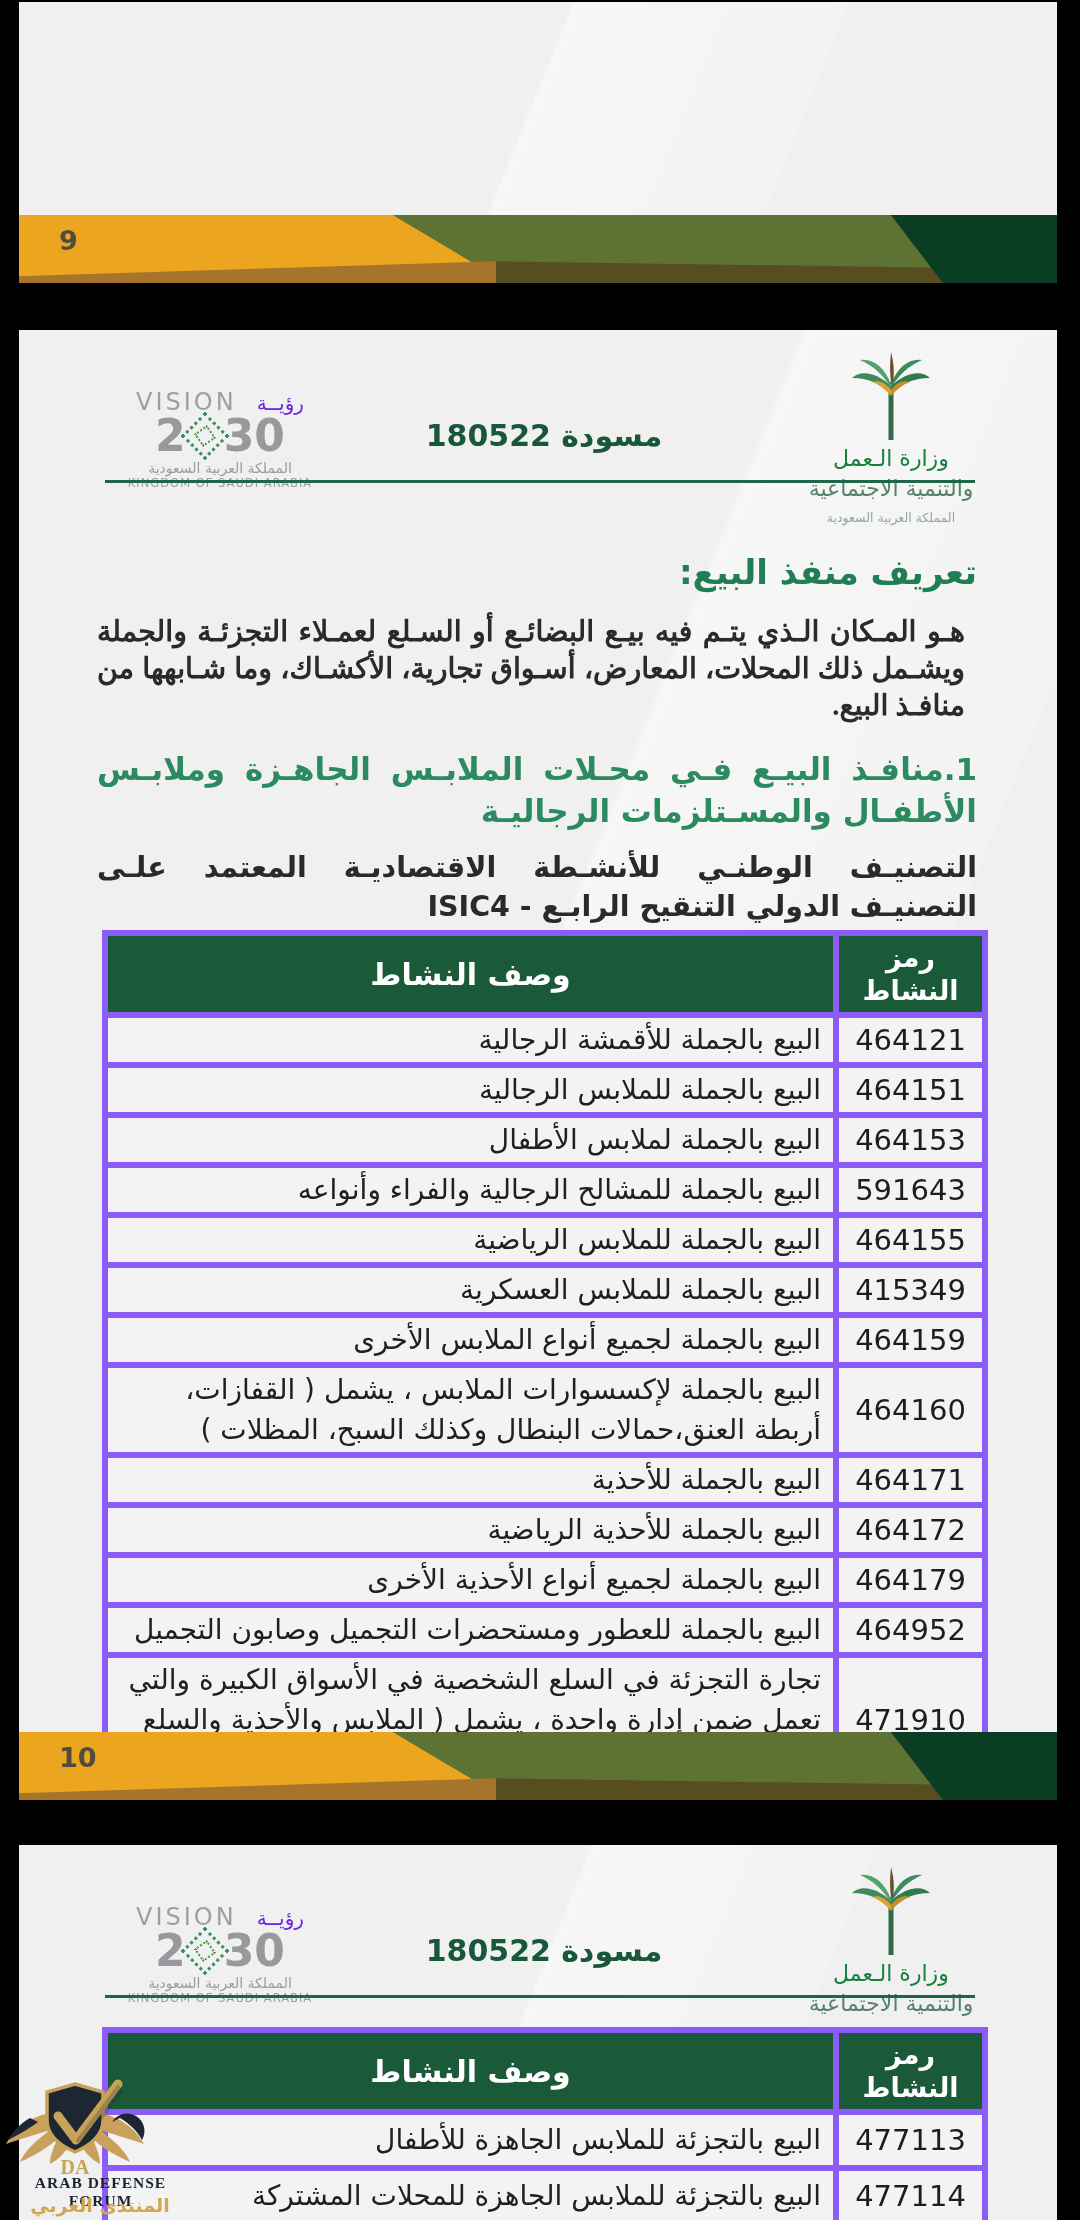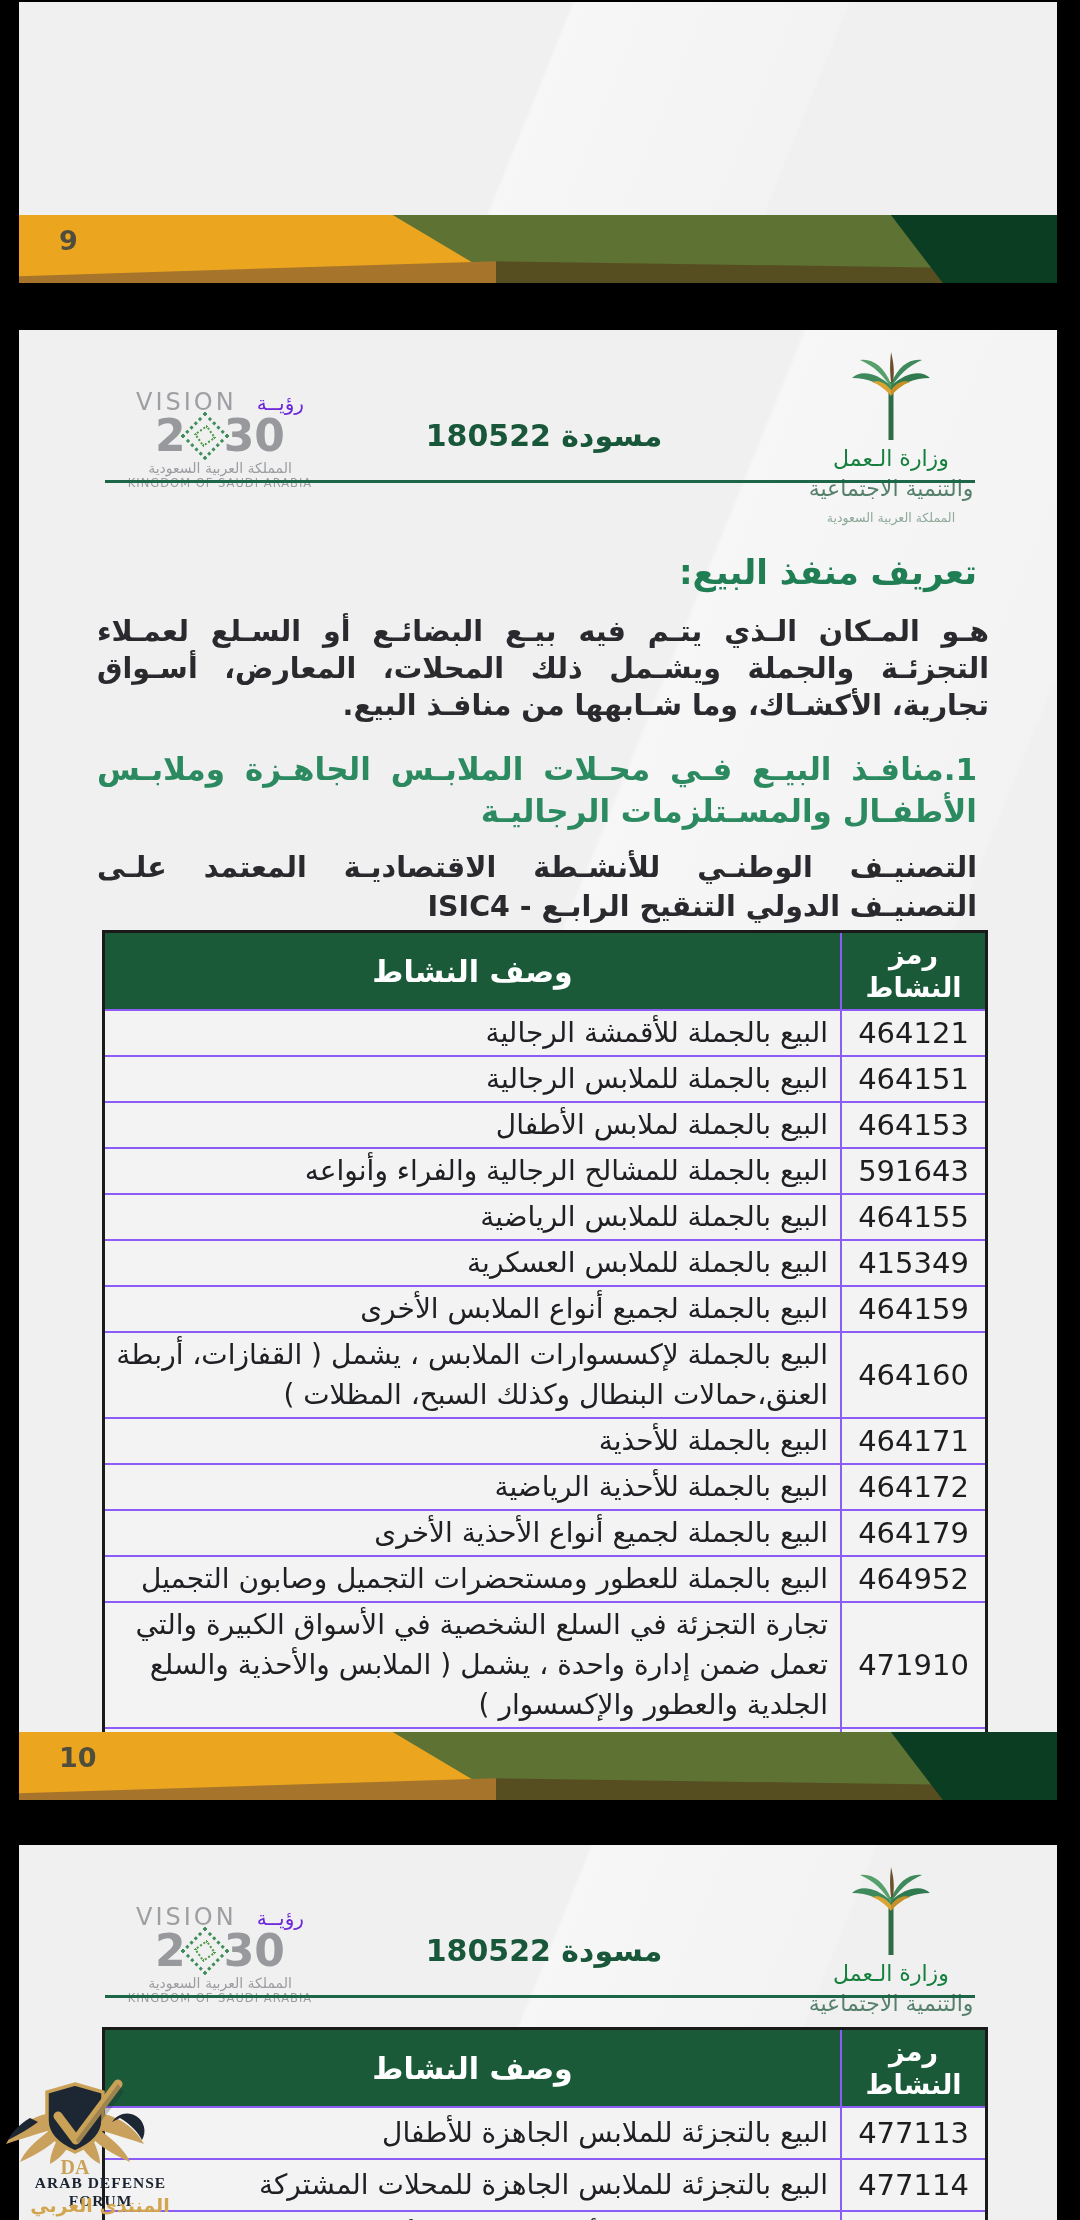--- a/index.html
+++ b/index.html
@@ -47,8 +47,8 @@
   .mlogo .t3{font-size:12.5px;color:#8FA99A;direction:rtl;letter-spacing:2px;margin-top:6px;}
   
   .deftitle{position:absolute;right:80px;top:222px;direction:rtl;font-size:34px;font-weight:700;color:#1F7E53;}
-  .defpara{position:absolute;right:68px;left:78px;top:283px;direction:rtl;text-align:justify;
-           font-size:28.5px;line-height:37px;font-weight:700;color:#2A2A2E;}
+  .defpara{position:absolute;right:92px;left:78px;top:283px;direction:rtl;text-align:justify;
+           font-size:28.5px;line-height:37px;font-weight:700;color:#2A2A2E;font-family:Liberation Serif, serif;}
   .secheading{position:absolute;right:80px;left:78px;top:418px;direction:rtl;text-align:justify;
               font-size:31px;line-height:42px;font-weight:700;color:#2C8A60;}
   .classnote{position:absolute;right:80px;left:78px;top:518px;direction:rtl;text-align:justify;

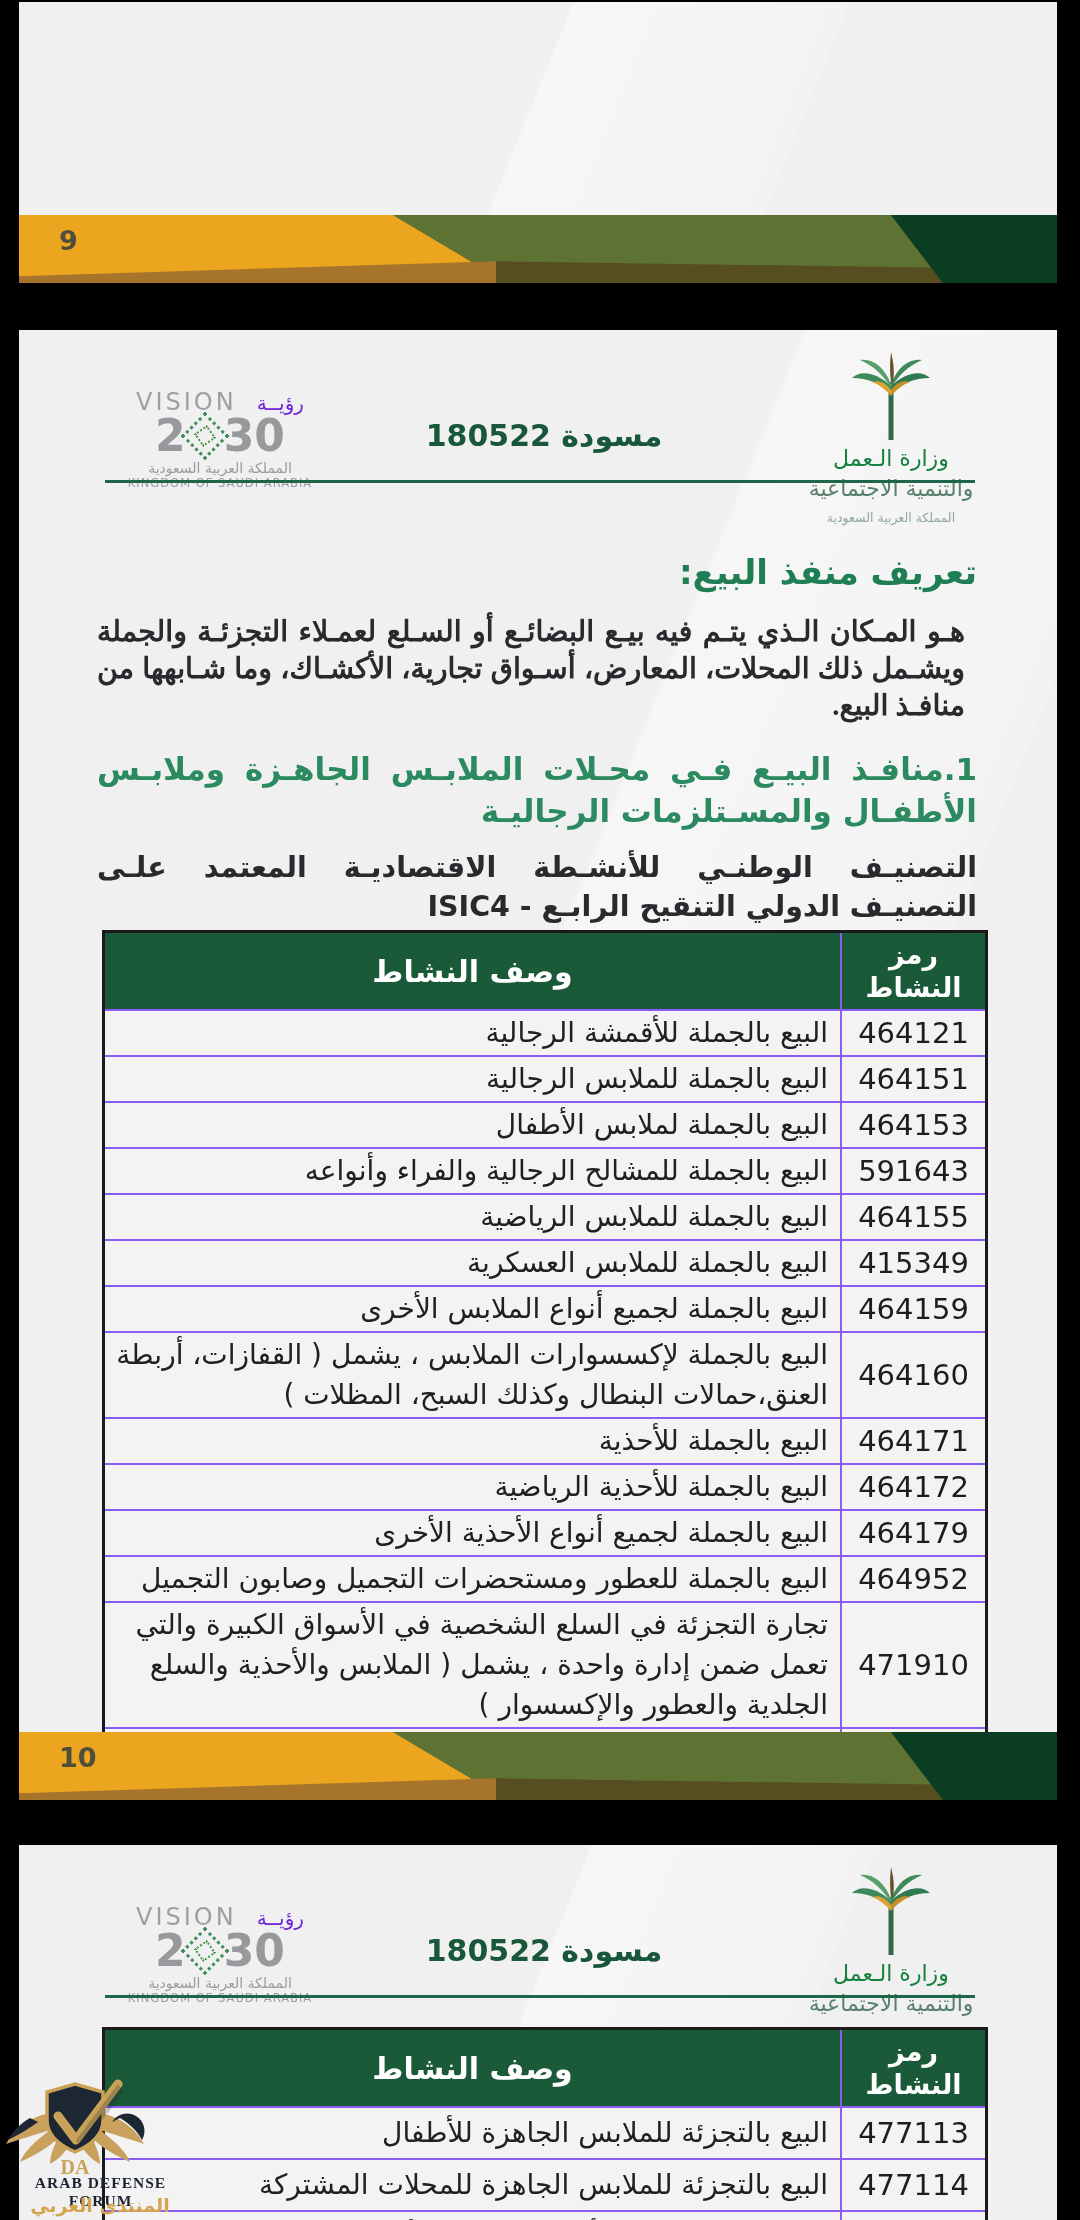--- a/index.html
+++ b/index.html
@@ -56,7 +56,7 @@
   
   .acttable{position:absolute;left:83px;width:886px;border-collapse:collapse;direction:rtl;
             background:#F3F3F4;border:3px solid #1A1A1A;}
-  .acttable th,.acttable td{border:2px solid #8b5cf6;}
+  .acttable th,.acttable td{border:6px solid #8b5cf6;}
   .acttable thead th{background:#1A5A39;color:#FFFFFF;height:74px;}
   .th-code{width:141px;font-size:27px;line-height:33px;font-weight:700;}
   .th-desc{font-size:30px;font-weight:700;}

